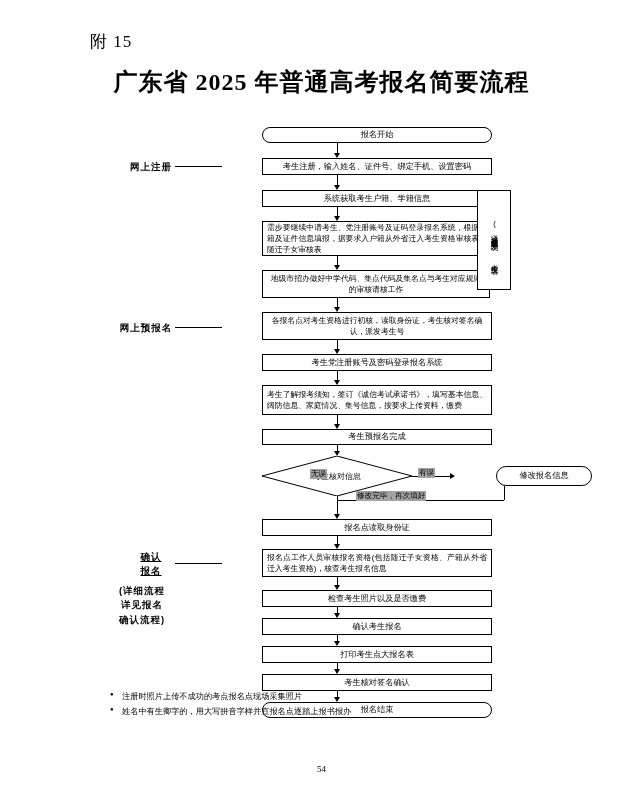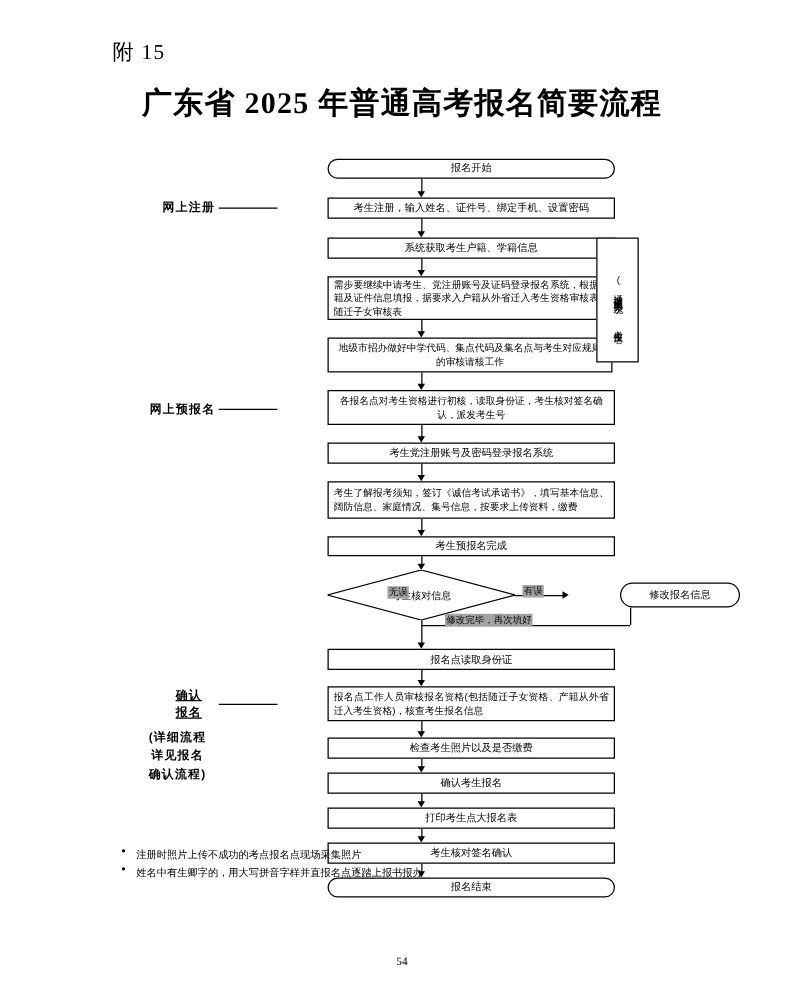--- a/index.html
+++ b/index.html
@@ -143,7 +143,7 @@
     left: 0; top: 0;
     font-size: 6px;
   }
-  .notes ul { margin: 0; padding: 0; }
+  .notes ul { margin: 13px; padding: 0; }
   .page-num {
     position: absolute;
     left: 0;

